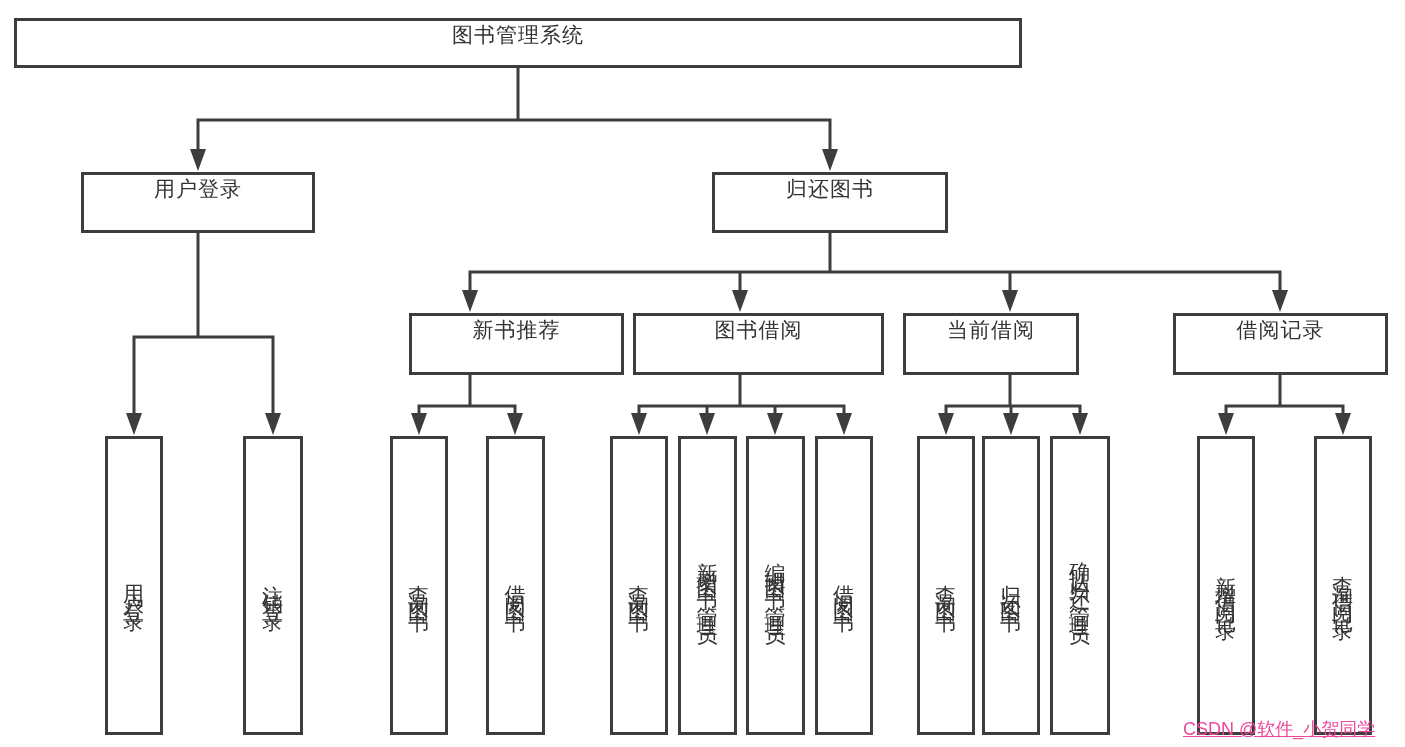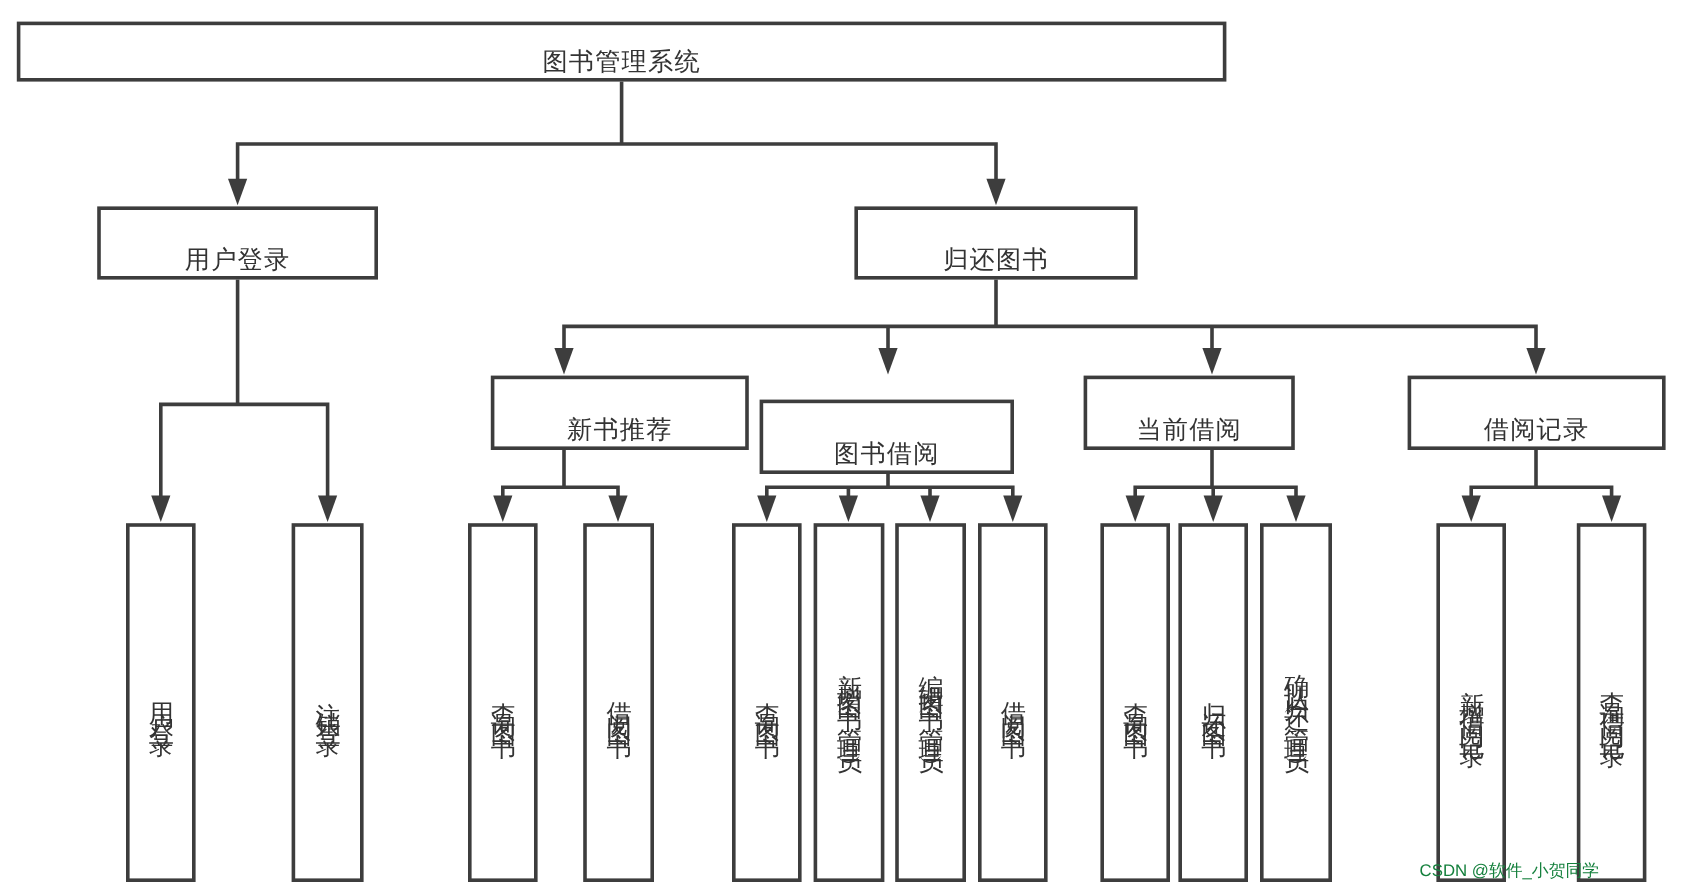--- a/index.html
+++ b/index.html
@@ -22,7 +22,7 @@
     border: 3px solid #3d3d3d;
     background: #ffffff;
     display: flex;
-    align-items: flex-end;
+    align-items: flex-start;
     justify-content: center;
     font-size: 21px;
     color: #333333;

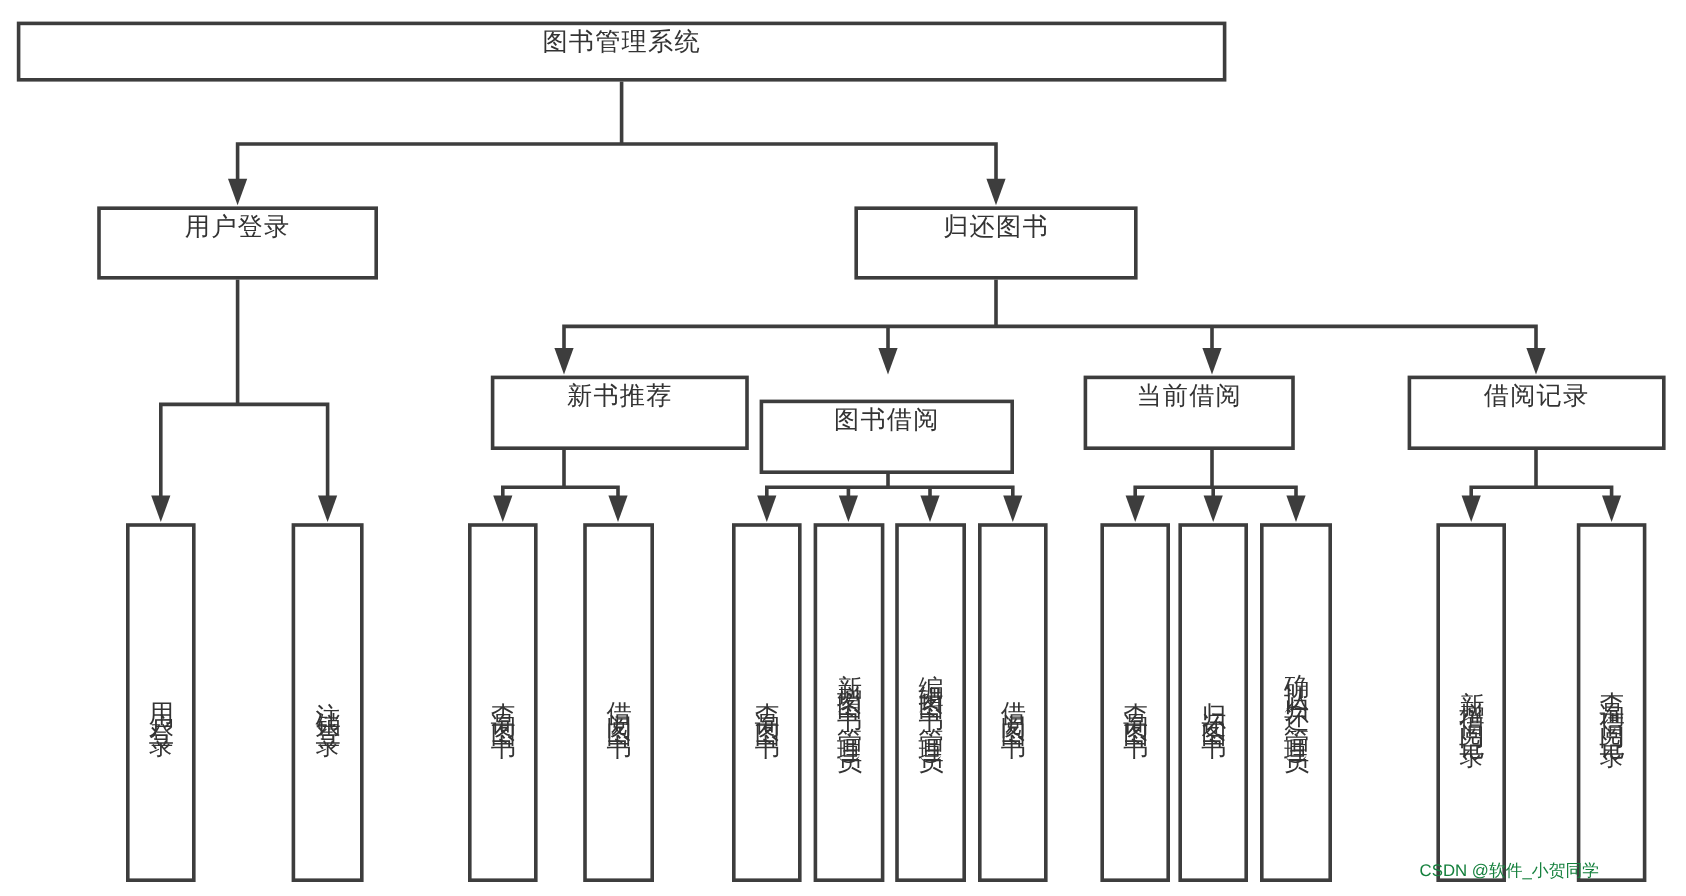--- a/index.html
+++ b/index.html
@@ -117,7 +117,7 @@
   <div class="hnode" style="left:363px; top:313px; width:215px; height:62px;margin-left:46px;">
     <span>新书推荐</span>
   </div>
-  <div class="hnode" style="left:633px; top:313px; width:212px; height:62px;margin-top:20px;">
+  <div class="hnode" style="left:633px; top:313px; width:251px; height:62px;">
     <span>图书借阅</span>
   </div>
   <div class="hnode" style="left:903px; top:313px; width:176px; height:62px;">

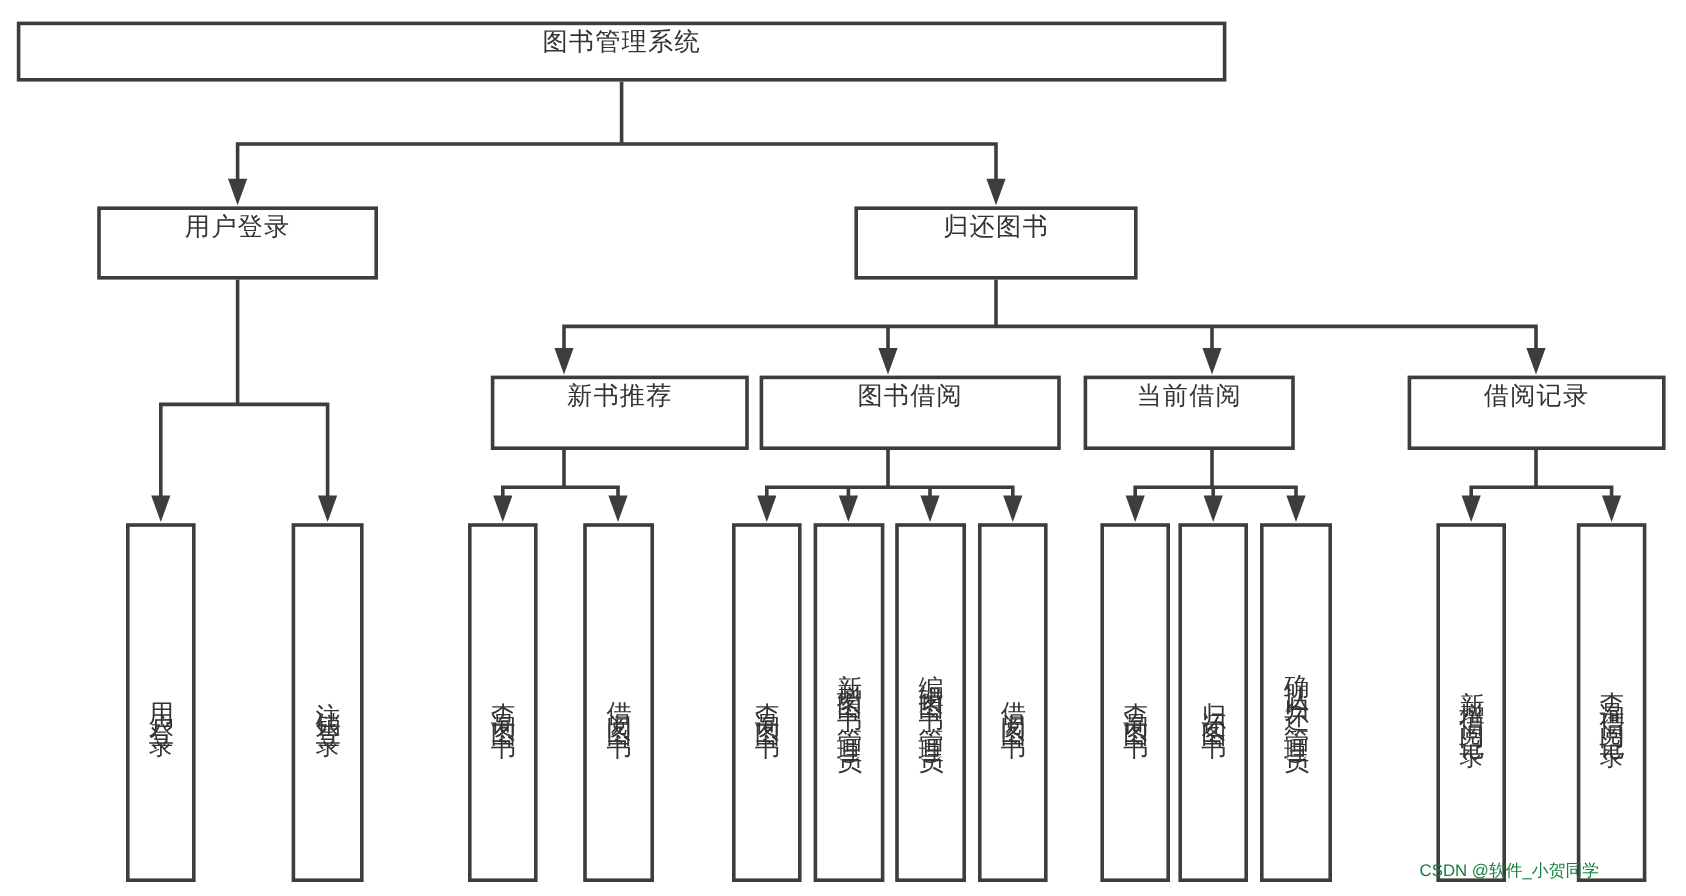--- a/index.html
+++ b/index.html
@@ -52,10 +52,11 @@
     position: absolute;
     left: 1183px;
     top: 717px;
-    font-size: 14px;
-    color: #15803d;
+    font-size: 18px;
+    color: #ec4899;
     z-index: 3;
     white-space: nowrap;
+    text-decoration: underline;
   }
 </style>
 </head>

